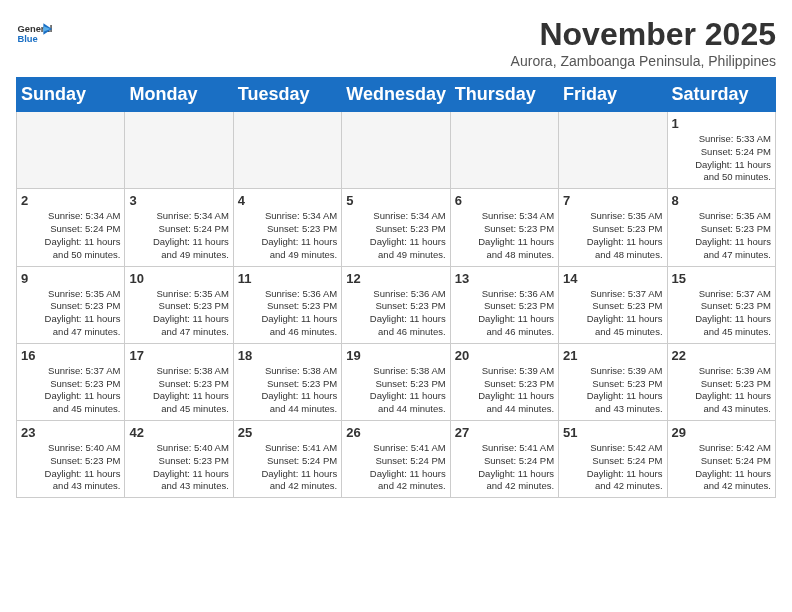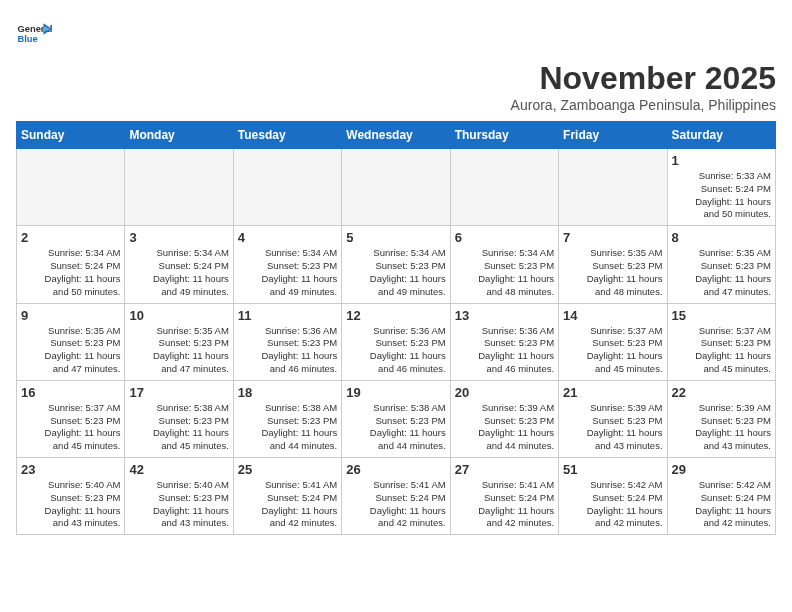--- a/index.html
+++ b/index.html
@@ -27,7 +27,6 @@
     }
     .title-area {
       text-align: right;
-      margin-top: 44px;
     }
     .month-title {
       font-size: 32px;

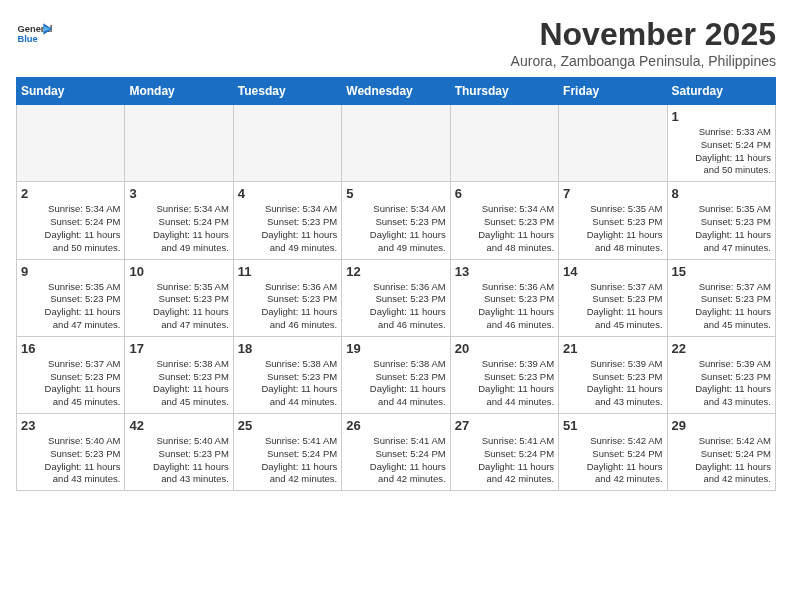--- a/index.html
+++ b/index.html
@@ -46,7 +46,7 @@
     thead tr th {
       background-color: #1a6fc4;
       color: #fff;
-      font-size: 12px;
+      font-size: 18px;
       font-weight: bold;
       padding: 6px 4px;
       text-align: left;

